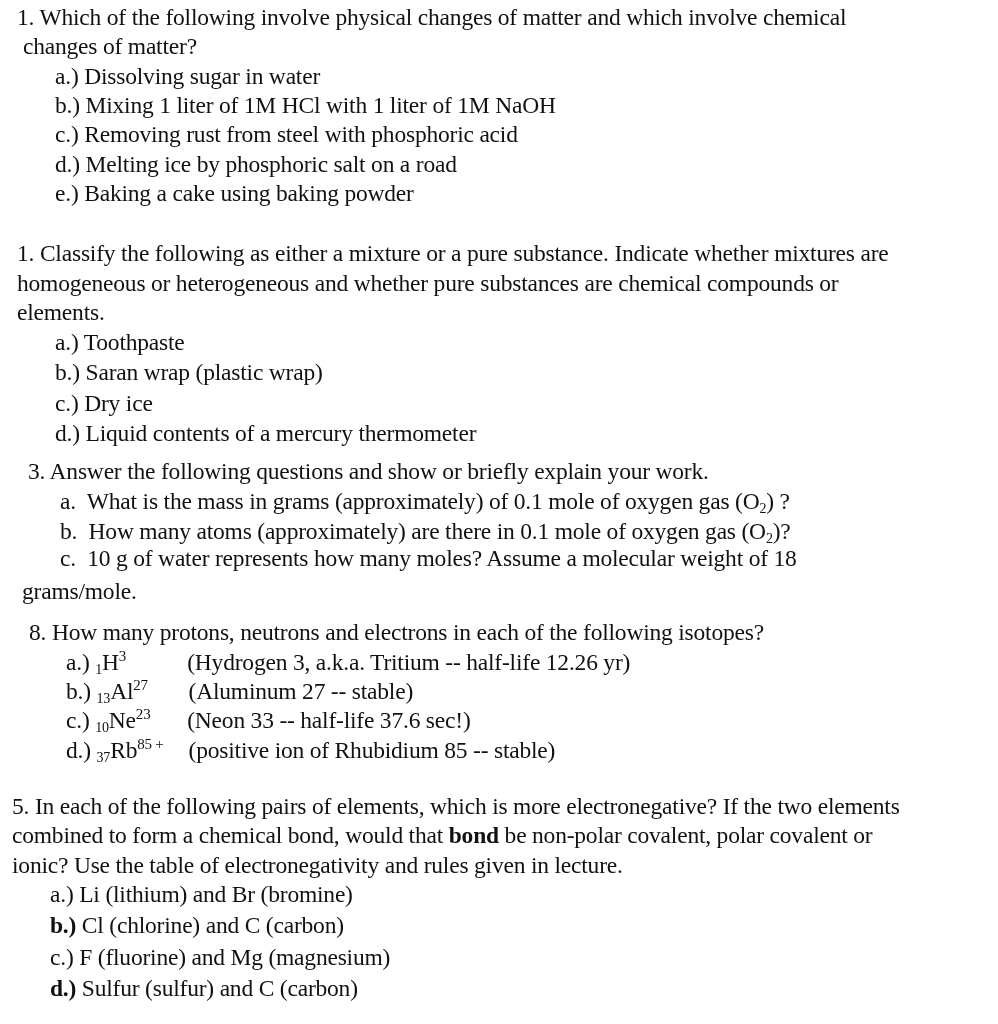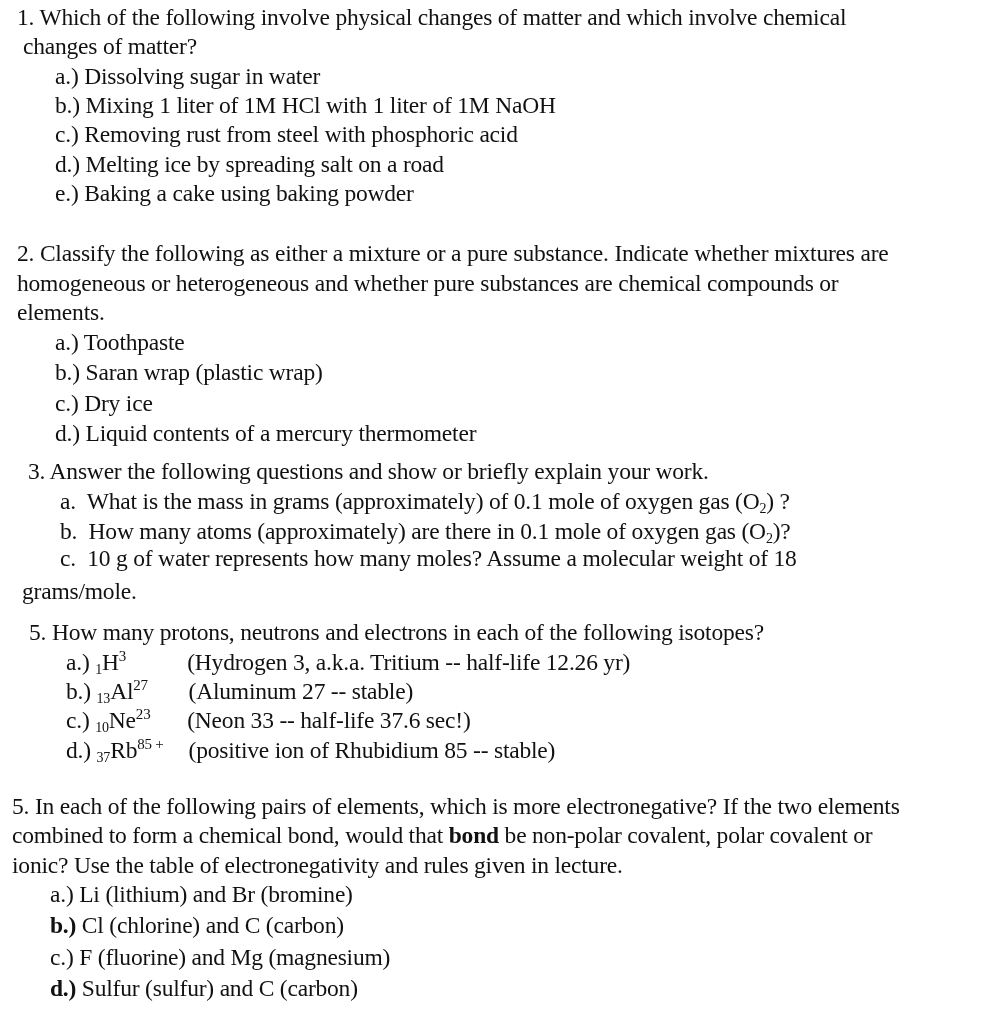--- a/index.html
+++ b/index.html
@@ -24,7 +24,7 @@
   <div class="line" style="left:55px; top:62px;"><span>a.)</span> <span>Dissolving sugar in water</span></div>
   <div class="line" style="left:55px; top:91px;"><span>b.)</span> <span>Mixing 1 liter of 1M HCl with 1 liter of 1M NaOH</span></div>
   <div class="line" style="left:55px; top:120px;"><span>c.)</span> <span>Removing rust from steel with phosphoric acid</span></div>
-  <div class="line" style="left:55px; top:150px;"><span>d.)</span> <span>Melting ice by spreading salt on a road</span></div>
+  <div class="line" style="left:55px; top:150px;"><span>d.)</span> <span>Melting ice by phosphoric salt on a road</span></div>
   <div class="line" style="left:55px; top:179px;"><span>e.)</span> <span>Baking a cake using baking powder</span></div>
 </div>
 

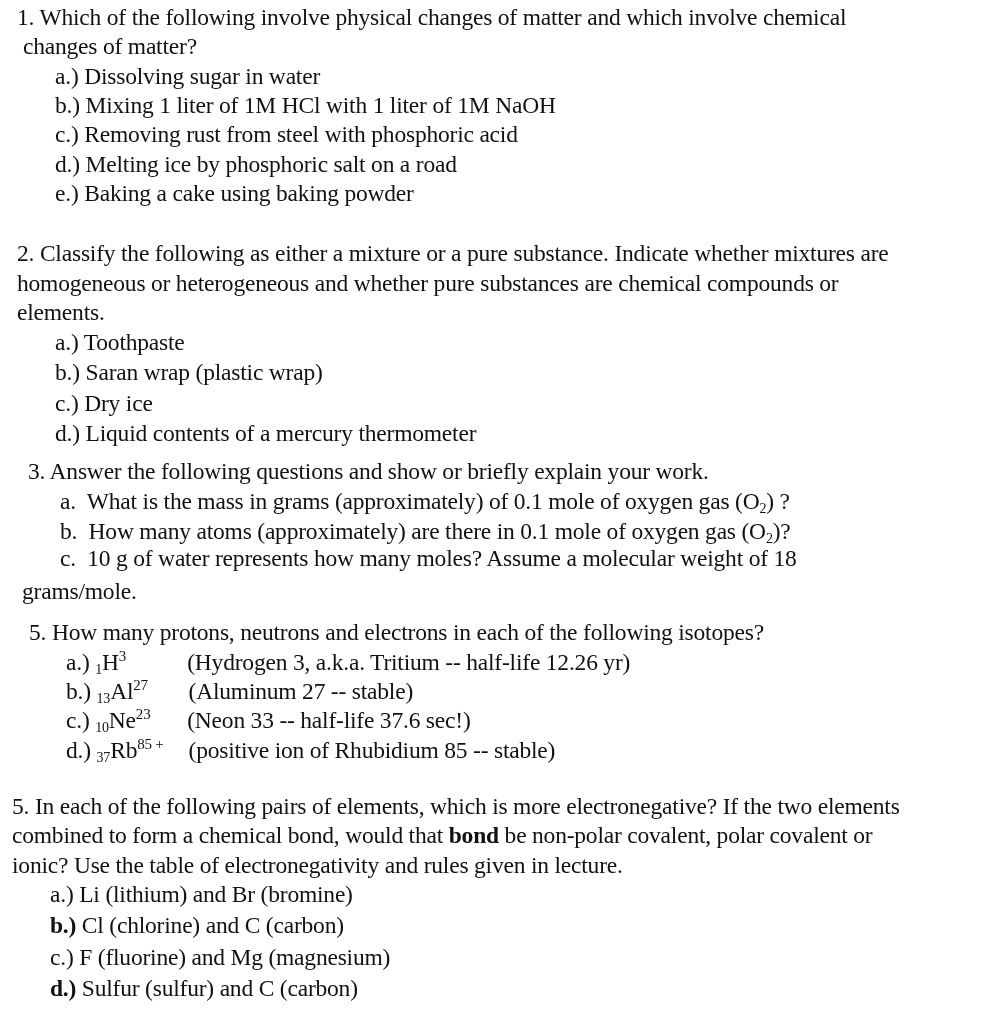--- a/index.html
+++ b/index.html
@@ -29,7 +29,7 @@
 </div>
 
 <div class="q">
-  <div class="line" style="left:17px; top:239px;">2.  Classify the following as either a mixture or a pure substance. Indicate whether  mixtures are</div>
+  <div class="line" style="left:17px; top:239px;">1.  Classify the following as either a mixture or a pure substance. Indicate whether  mixtures are</div>
   <div class="line" style="left:17px; top:269px;">homogeneous or heterogeneous and whether pure substances are chemical compounds or</div>
   <div class="line" style="left:17px; top:298px;">elements.</div>
   <div class="line" style="left:55px; top:328px;"><span>a.)</span> <span>Toothpaste</span></div>

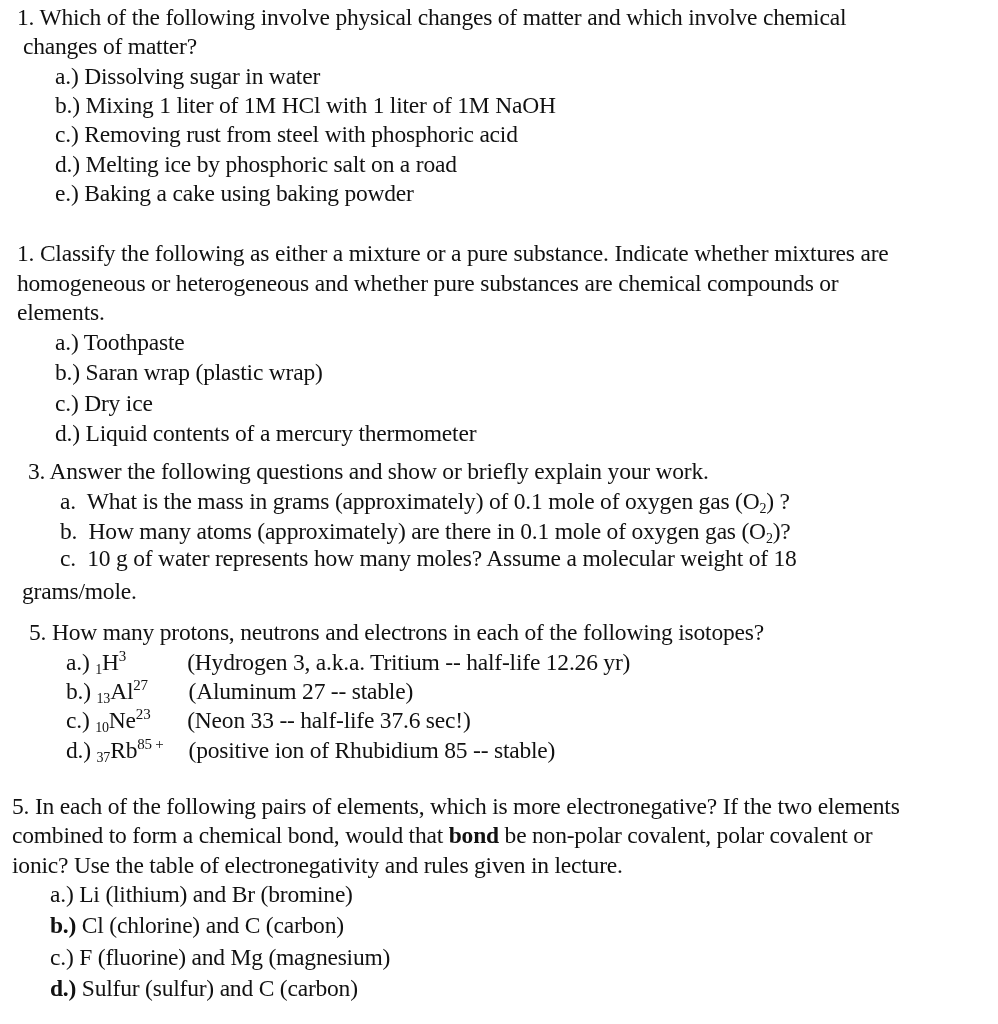--- a/index.html
+++ b/index.html
@@ -47,7 +47,7 @@
 </div>
 
 <div class="q">
-  <div class="line" style="left:29px; top:618px;">5. How many protons, neutrons and electrons in each of the following isotopes?</div>
+  <div class="line" style="left:29px; top:618px;">8. How many protons, neutrons and electrons in each of the following isotopes?</div>
   <div class="line" style="left:66px; top:648px;">
     <span>a.)</span>
     <span class="iso"><sub class="s">1</sub><span>H</span><sup class="s">3</sup></span><span>(Hydrogen 3, a.k.a. Tritium -- half-life 12.26 yr)</span>

